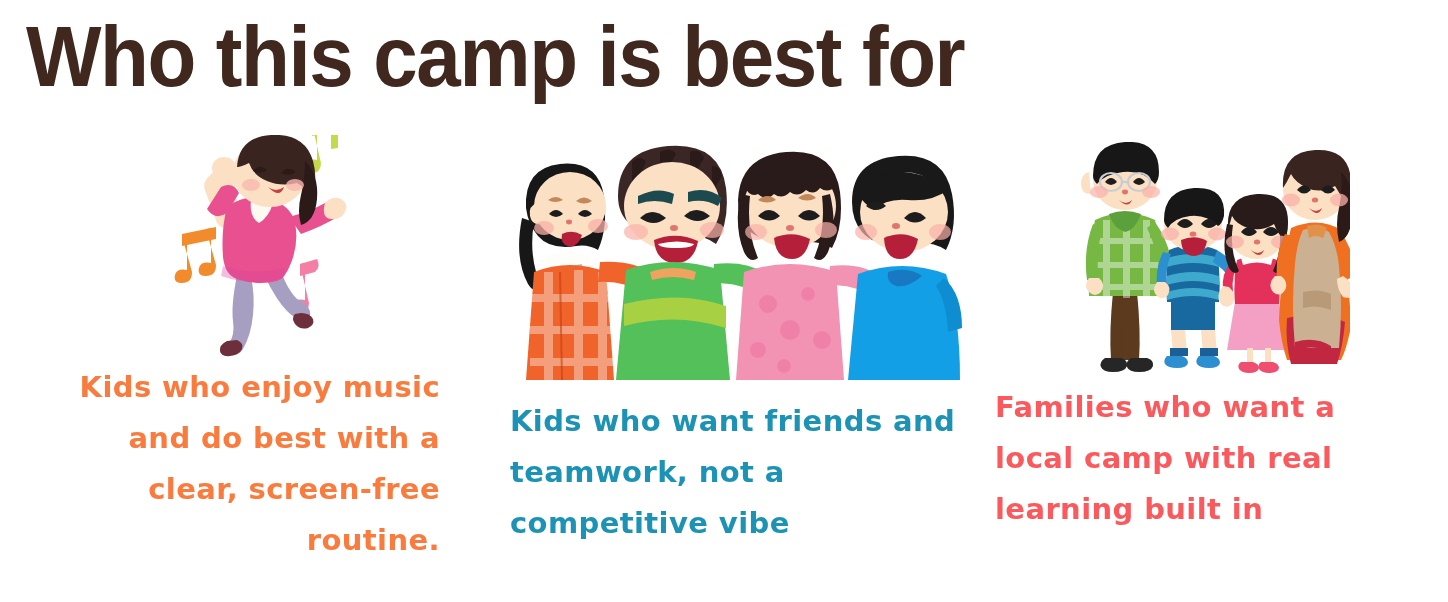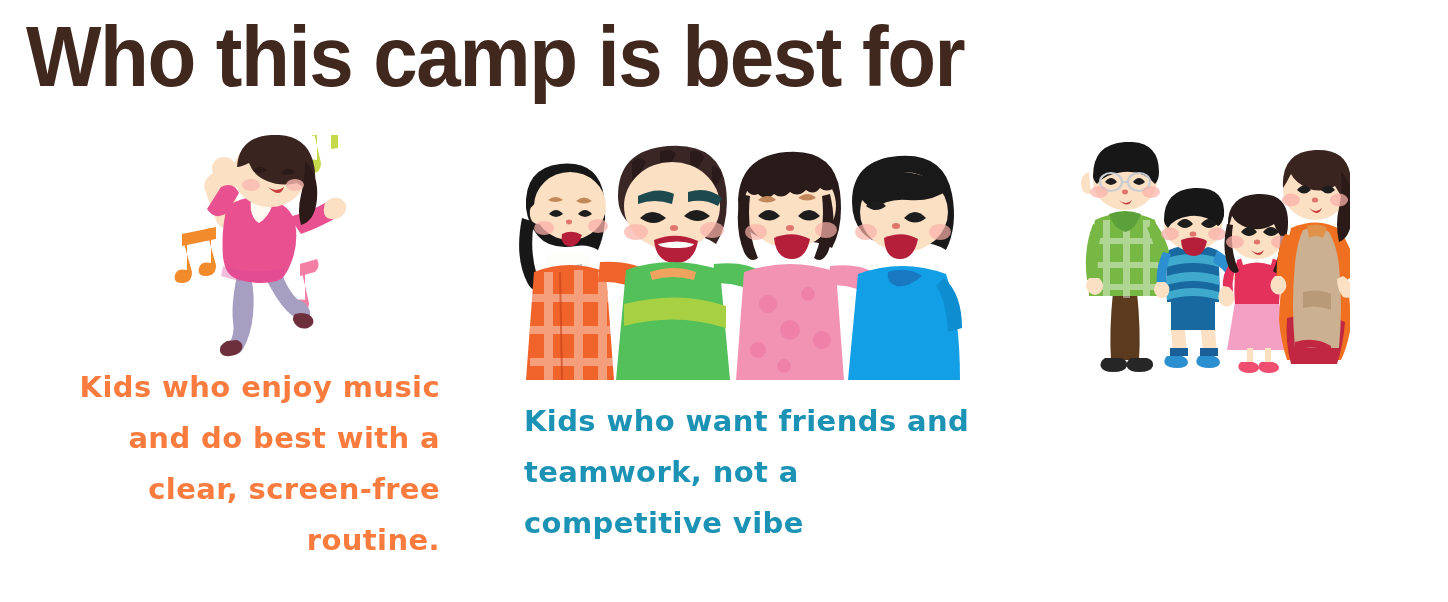--- a/index.html
+++ b/index.html
@@ -61,7 +61,7 @@
     letter-spacing: 0.4px;
   }
   #caption-1 { color: #f97b3d; margin-left: 30px; width: 410px; }
-  #caption-2 { color: #1c93b4; margin-left: 44px; width: 450px; }
+  #caption-2 { color: #1c93b4; margin-left: 30px; width: 450px; }
   #caption-3 { color: #fa5a5e; margin-left: 20px; width: 420px; }
 
   

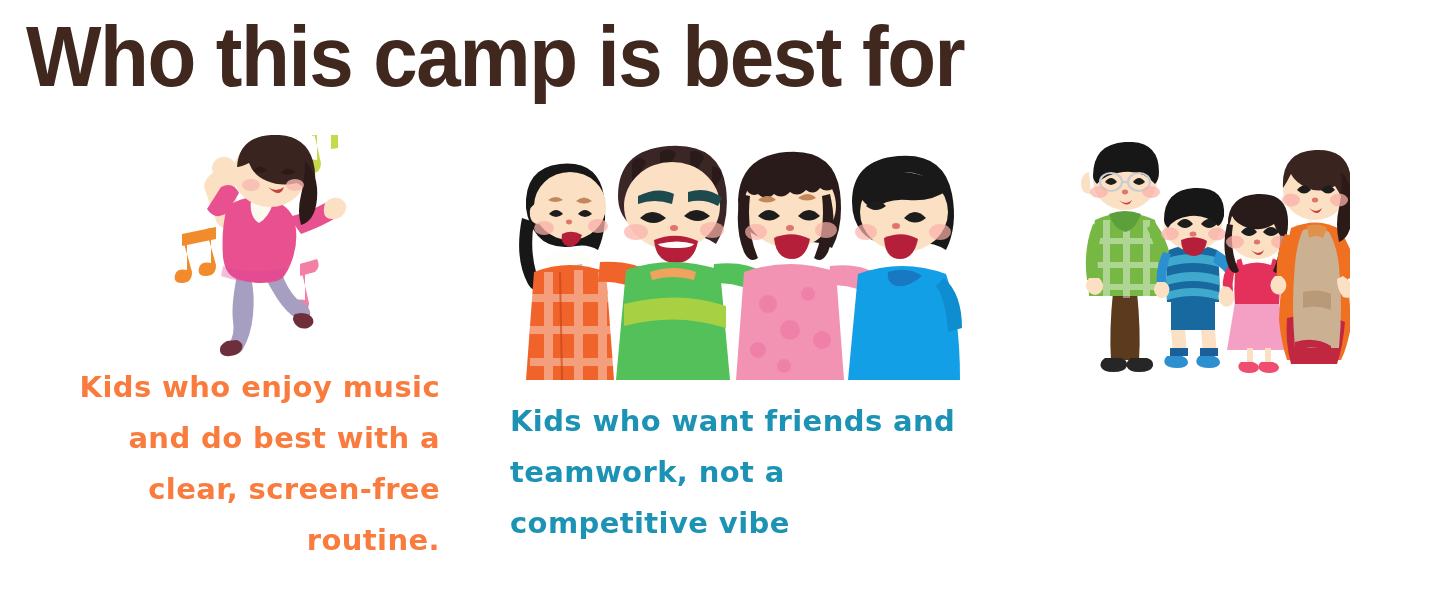--- a/index.html
+++ b/index.html
@@ -363,6 +363,7 @@
         </g>
       </svg>
     </div>
+    <div class="caption" id="caption-3">Families who want a local camp with real learning built in</div>
   </div>
 
 </div>

